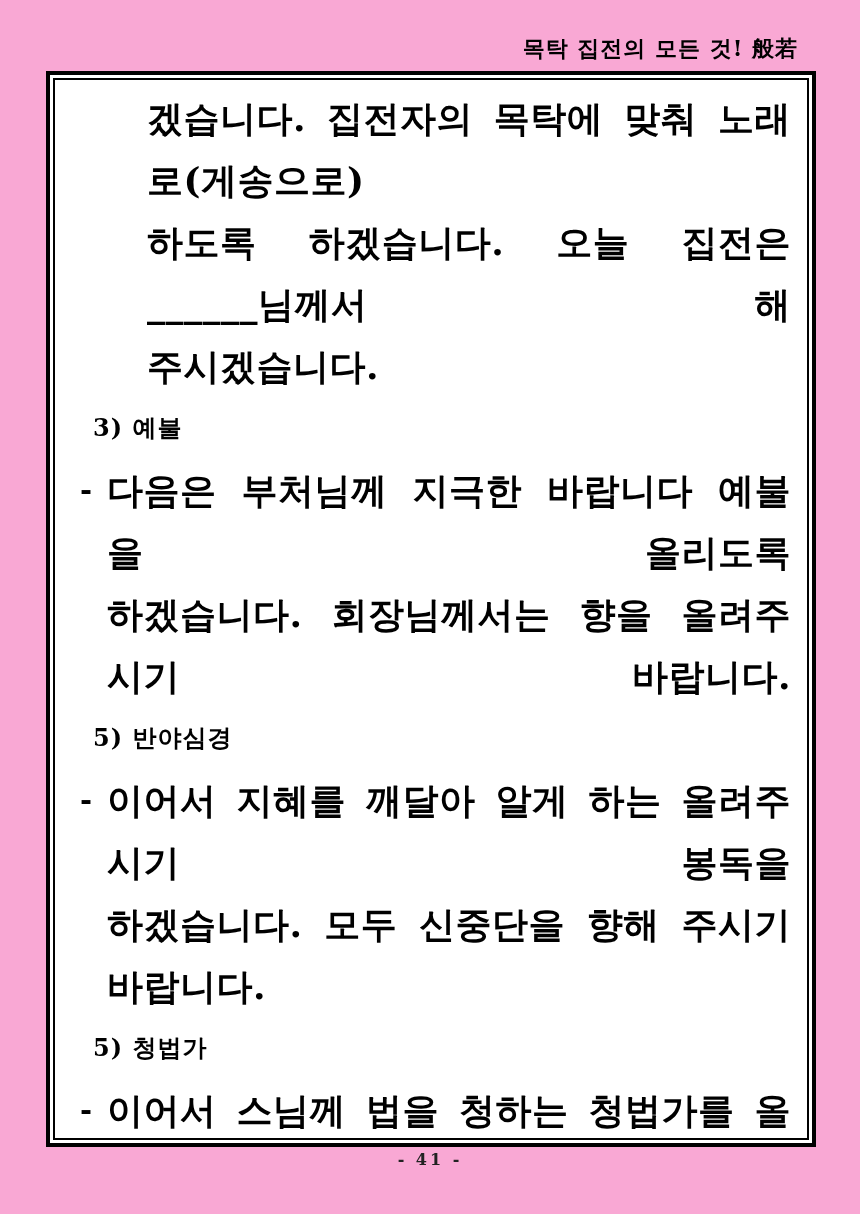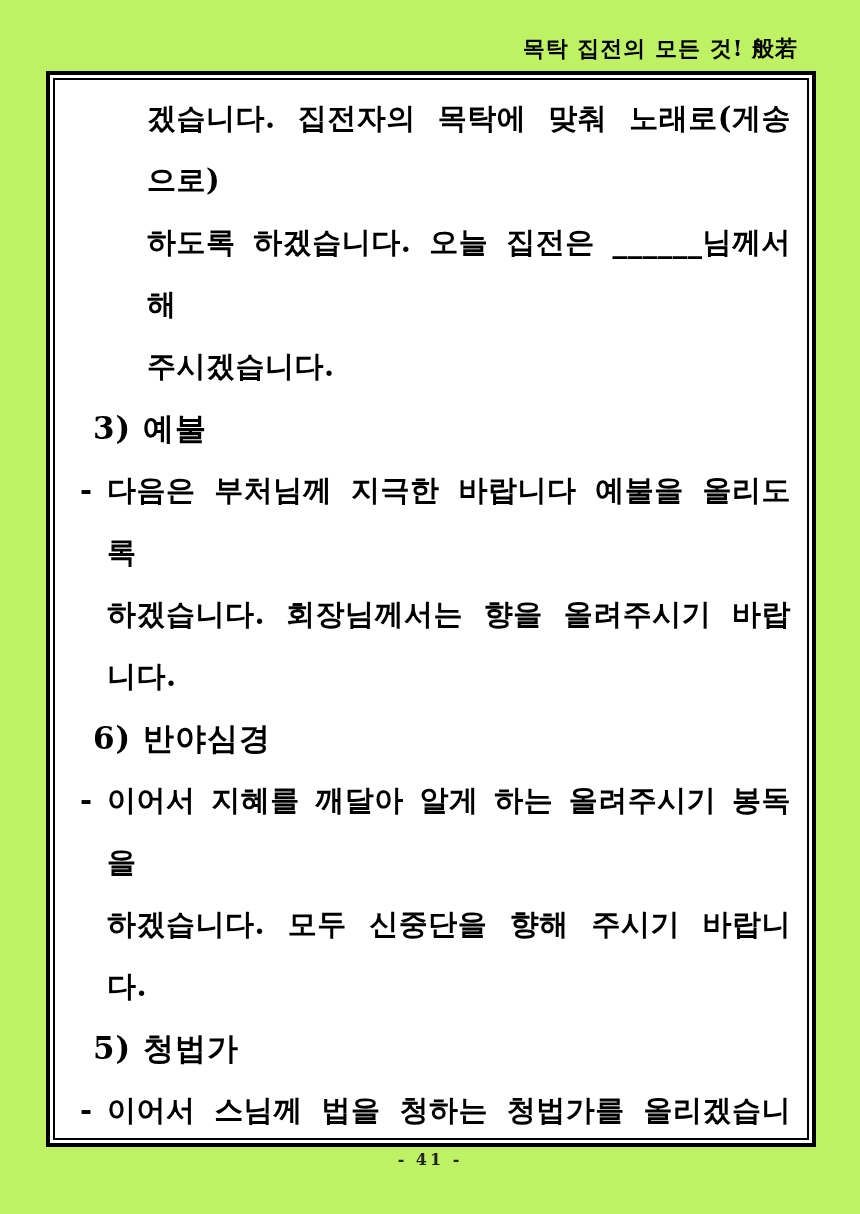--- a/index.html
+++ b/index.html
@@ -16,7 +16,7 @@
   .page {
     position: absolute;
     inset: 0;
-    background: #bef264;
+    background: #f9a8d4;
   }
   .header {
     position: absolute;

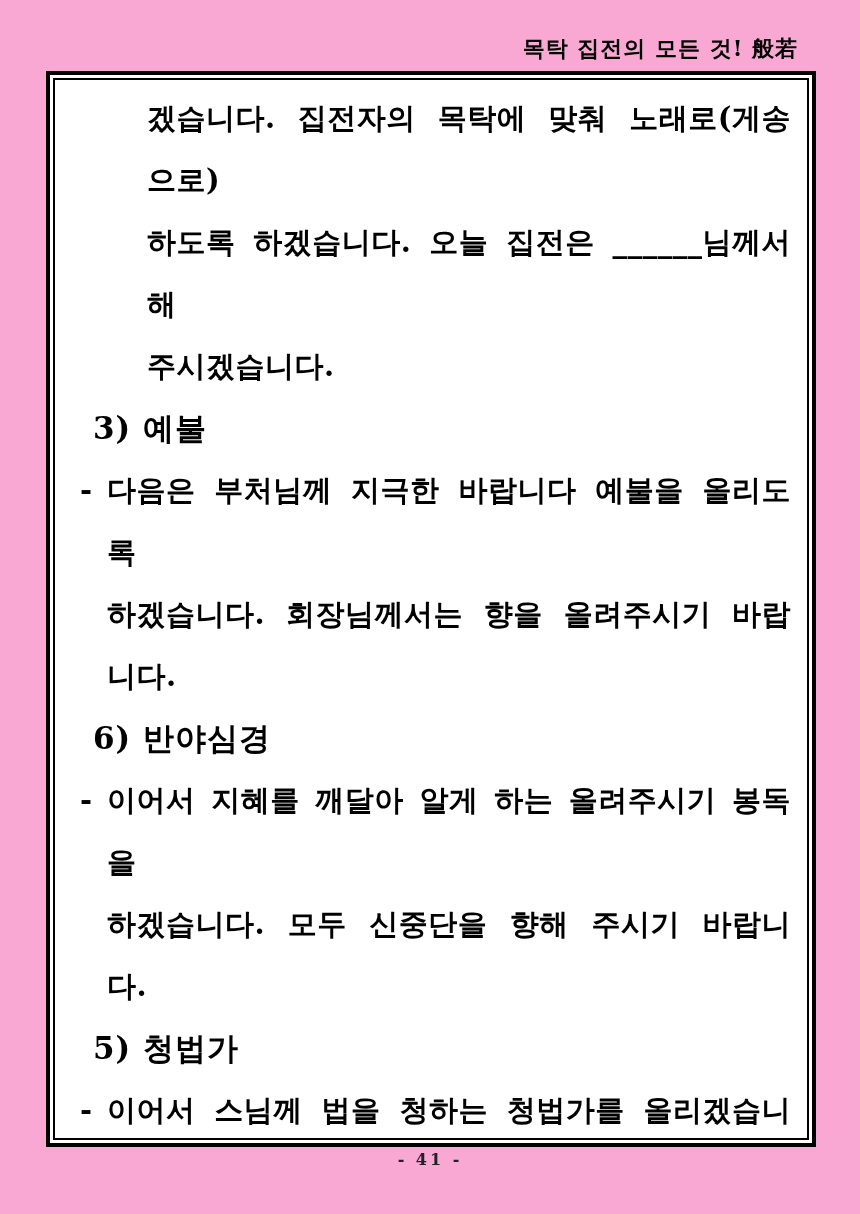--- a/index.html
+++ b/index.html
@@ -47,7 +47,7 @@
     overflow: hidden;
   }
   .line {
-    font-size: 29px;
+    font-size: 36px;
     font-weight: bold;
     line-height: 62px;
     white-space: nowrap;

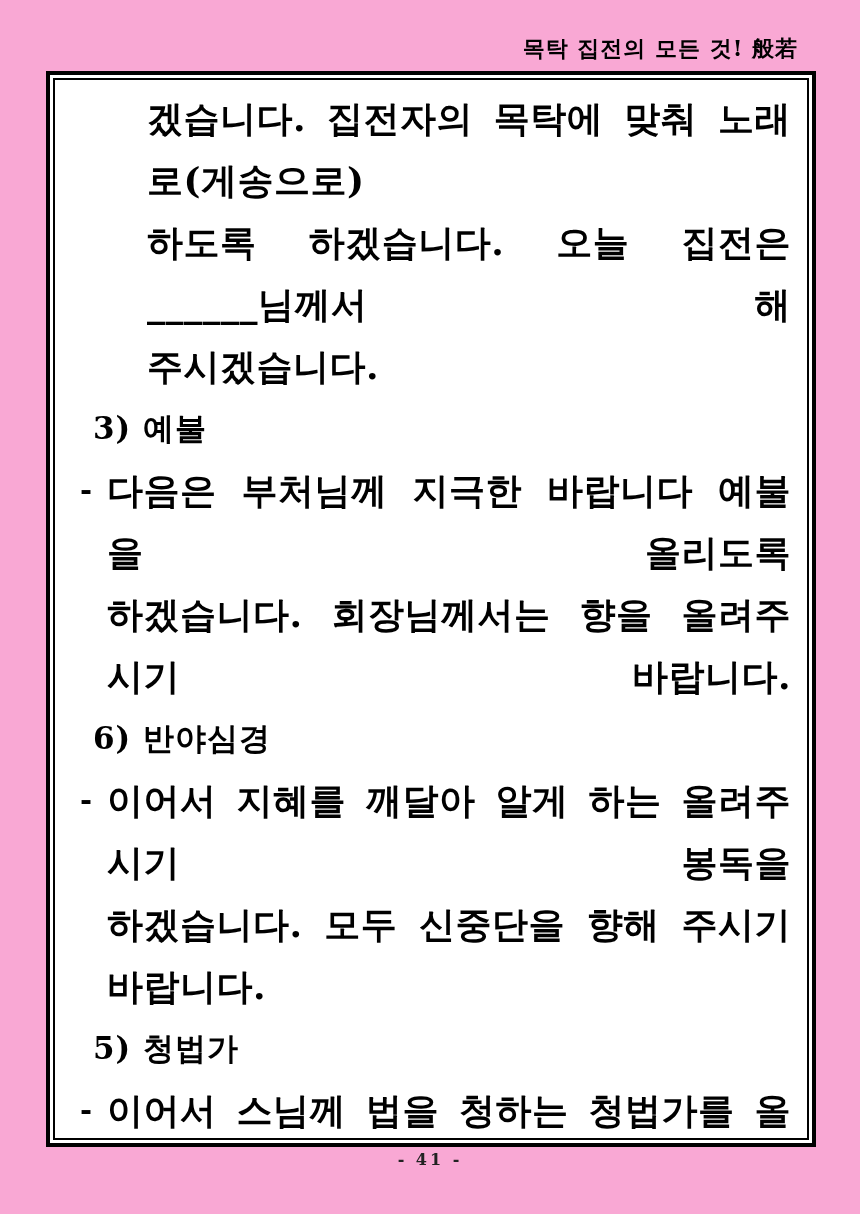--- a/index.html
+++ b/index.html
@@ -64,7 +64,7 @@
   }
   .heading {
     margin-left: 38px;
-    font-size: 31px;
+    font-size: 24px;
     font-weight: 800;
     line-height: 62px;
     letter-spacing: 1px;

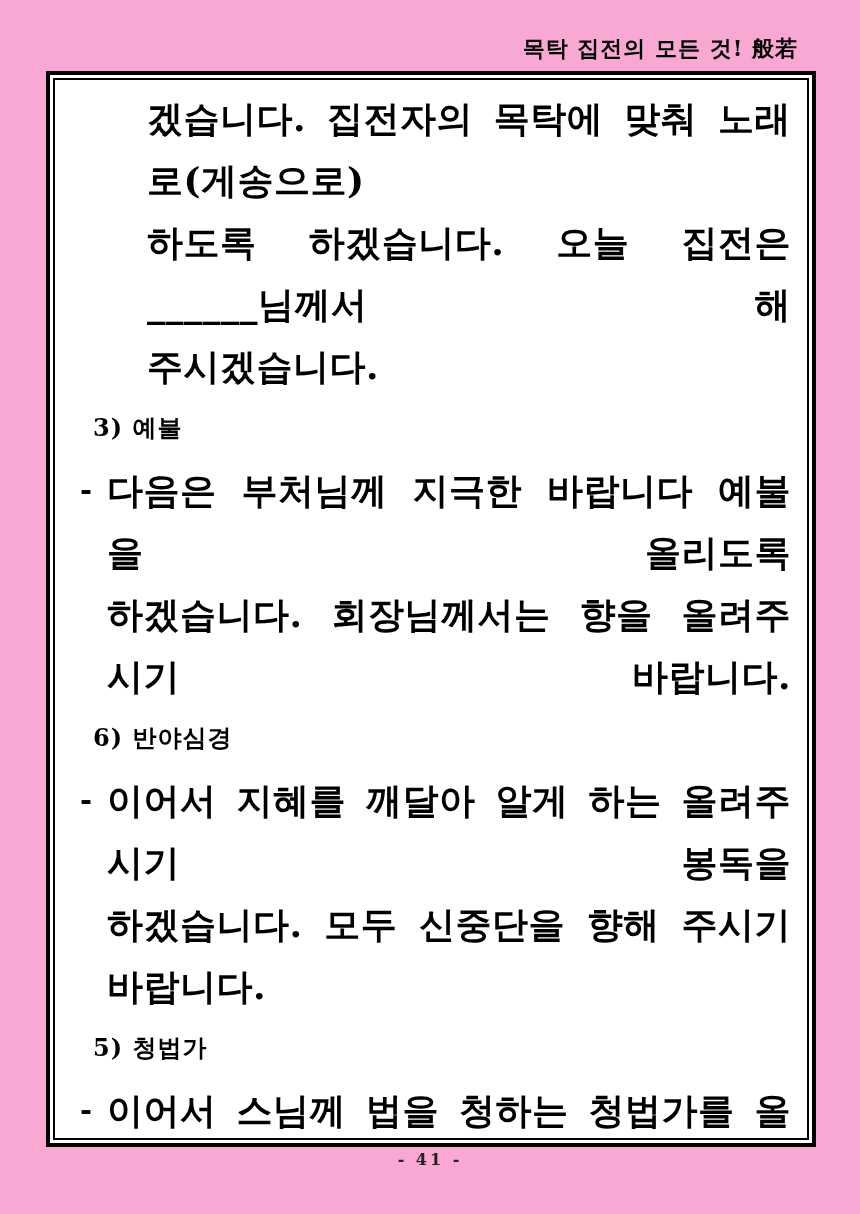--- a/index.html
+++ b/index.html
@@ -119,7 +119,7 @@
       </div>
 
       <div>
-        <div class="heading">6) 반야심경</div>
+        <div class="heading">5) 반야심경</div>
         <div class="item">
           <span class="dash">-</span>
           <div class="line full">이어서 지혜를 깨달아 알게 하는 올려주시기 봉독을</div>

